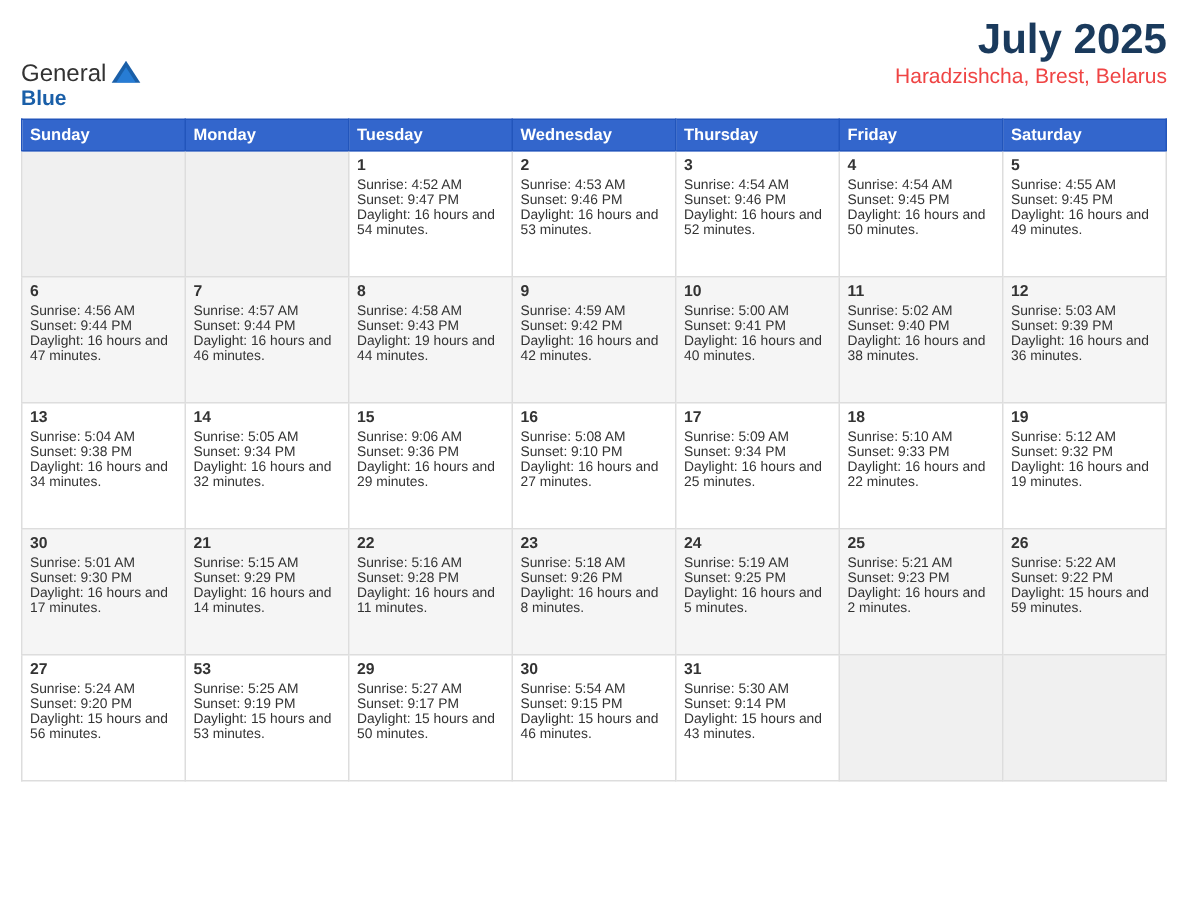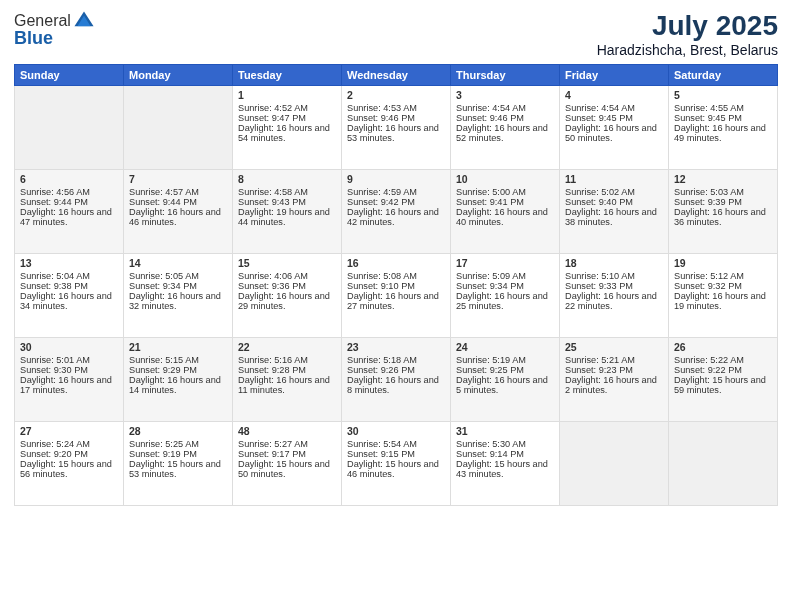--- a/index.html
+++ b/index.html
@@ -90,7 +90,7 @@
   <div class="header">
     <div class="logo">
       <div>
-        <div style="display:flex;align-items:center;">
+        <div style="display:flex;align-items:center;margin-top:29px;">
           <span class="logo-general">General</span>
           <svg class="logo-icon" viewBox="0 0 30 30">
             <polygon points="15,2 28,22 2,22" fill="#1a5fa8"></polygon>

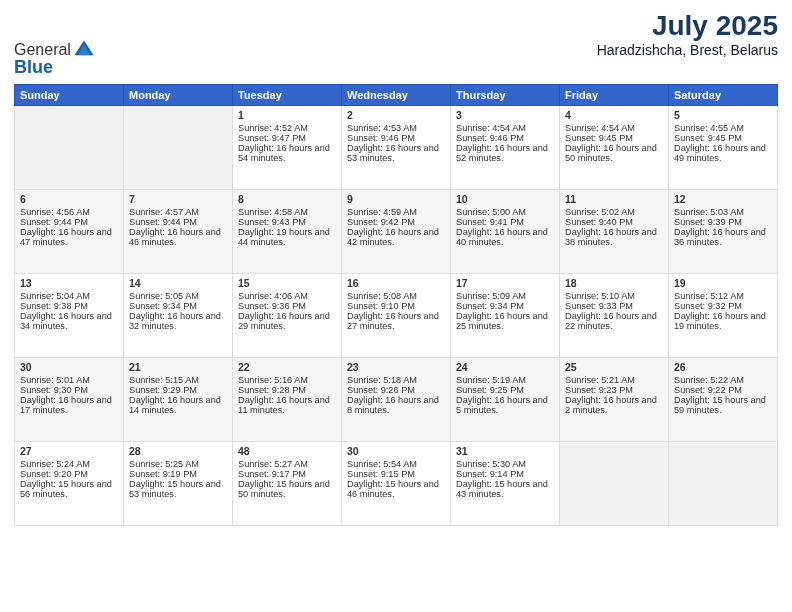--- a/index.html
+++ b/index.html
@@ -42,7 +42,7 @@
     }
     .location {
       font-size: 14px;
-      color: #0f172a;
+      color: #ef4444;
     }
     .calendar {
       width: 100%;

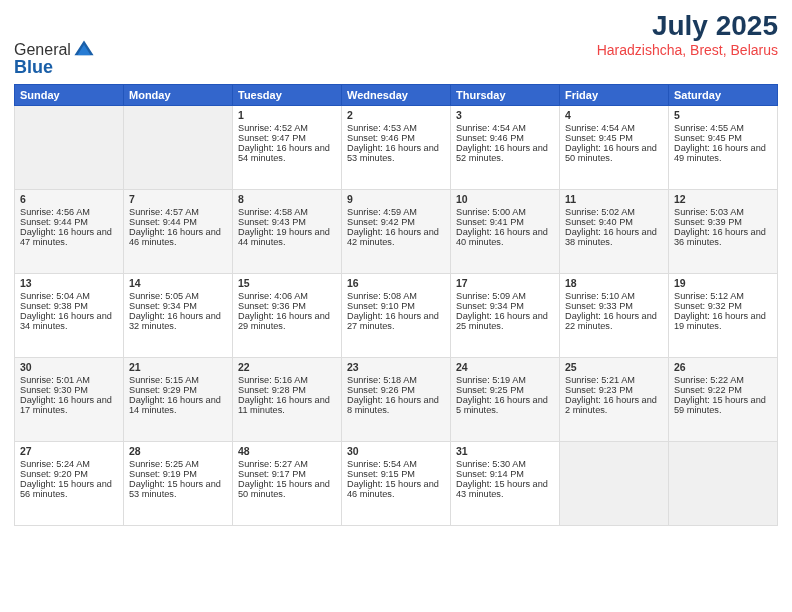--- a/index.html
+++ b/index.html
@@ -97,7 +97,7 @@
             <polygon points="15,8 24,22 6,22" fill="#3399ff" opacity="0.5"></polygon>
           </svg>
         </div>
-        <div class="logo-blue" style="font-size:18px;font-weight:bold;color:#1a5fa8;margin-top:-4px;">Blue</div>
+        <div class="logo-blue" style="font-size:14px;font-weight:bold;color:#1a5fa8;margin-top:-4px;">Blue</div>
       </div>
     </div>
     <div class="title-block">

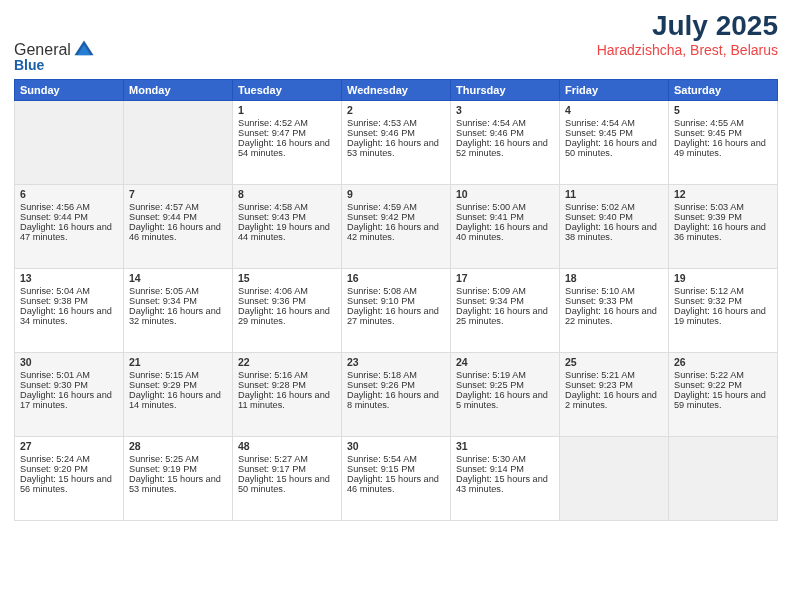--- a/index.html
+++ b/index.html
@@ -212,7 +212,7 @@
           </td>
           <td>
             <div class="day-num">15</div>
-            <div>Sunrise: 4:06 AM</div>
+            <div>Sunrise: 9:06 AM</div>
             <div>Sunset: 9:36 PM</div>
             <div>Daylight: 16 hours and 29 minutes.</div>
           </td>

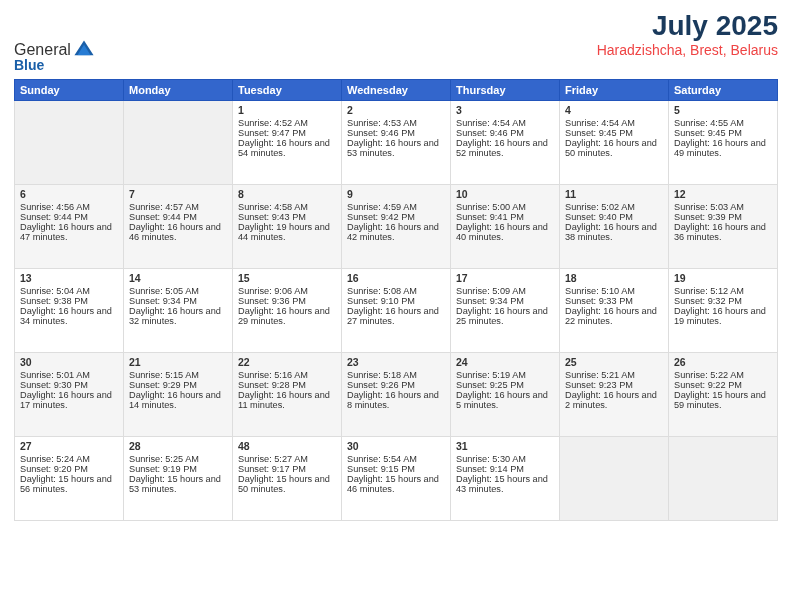--- a/index.html
+++ b/index.html
@@ -293,7 +293,7 @@
             <div>Daylight: 15 hours and 56 minutes.</div>
           </td>
           <td>
-            <div class="day-num">28</div>
+            <div class="day-num">53</div>
             <div>Sunrise: 5:25 AM</div>
             <div>Sunset: 9:19 PM</div>
             <div>Daylight: 15 hours and 53 minutes.</div>

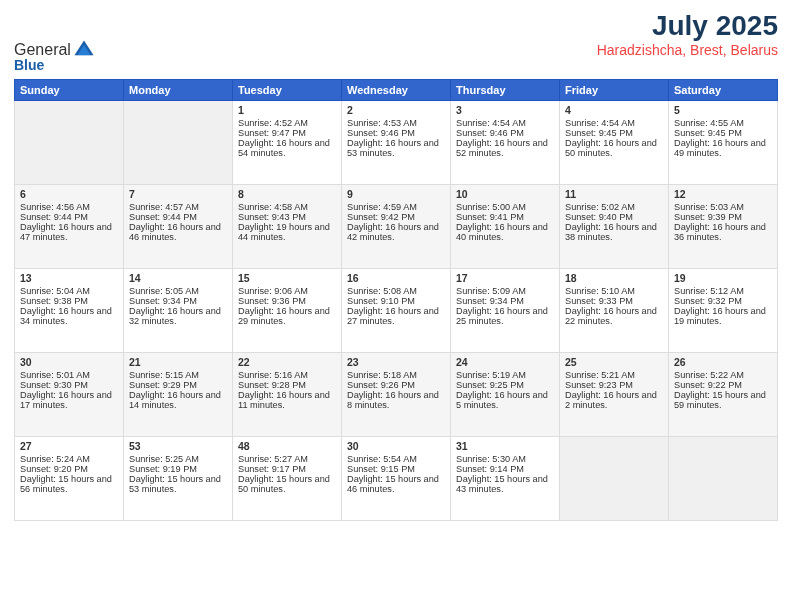--- a/index.html
+++ b/index.html
@@ -299,7 +299,7 @@
             <div>Daylight: 15 hours and 53 minutes.</div>
           </td>
           <td>
-            <div class="day-num">48</div>
+            <div class="day-num">29</div>
             <div>Sunrise: 5:27 AM</div>
             <div>Sunset: 9:17 PM</div>
             <div>Daylight: 15 hours and 50 minutes.</div>

